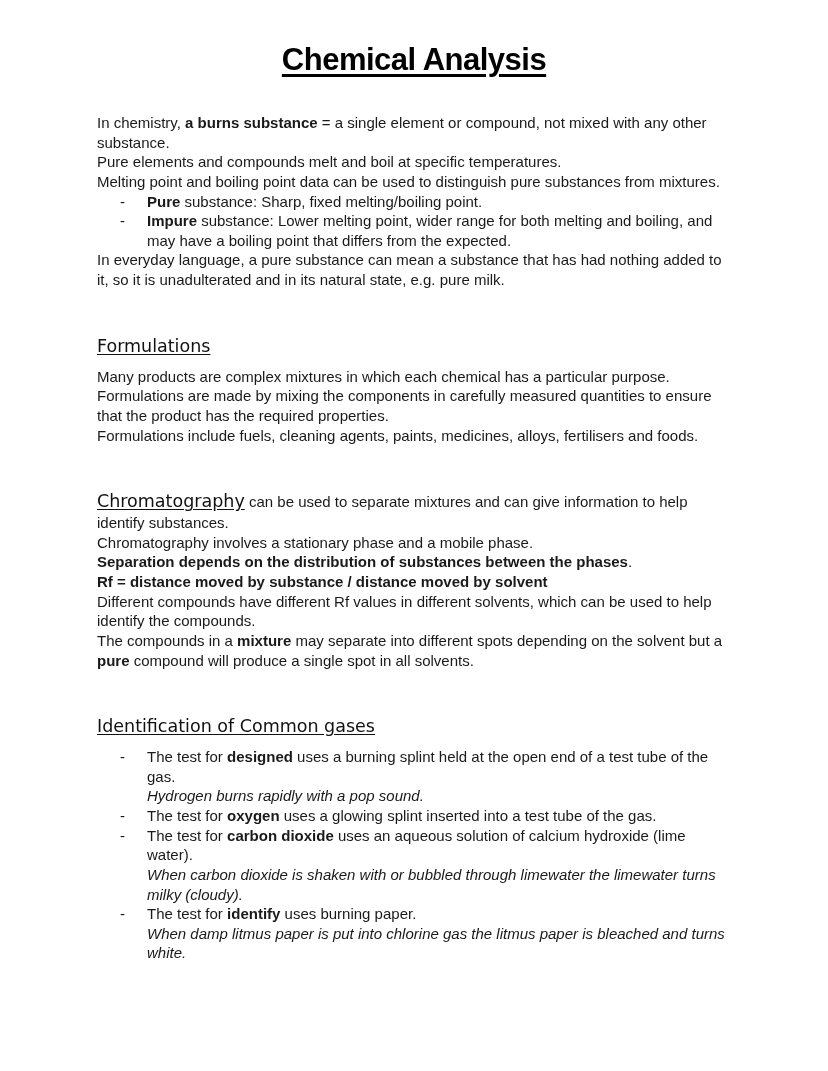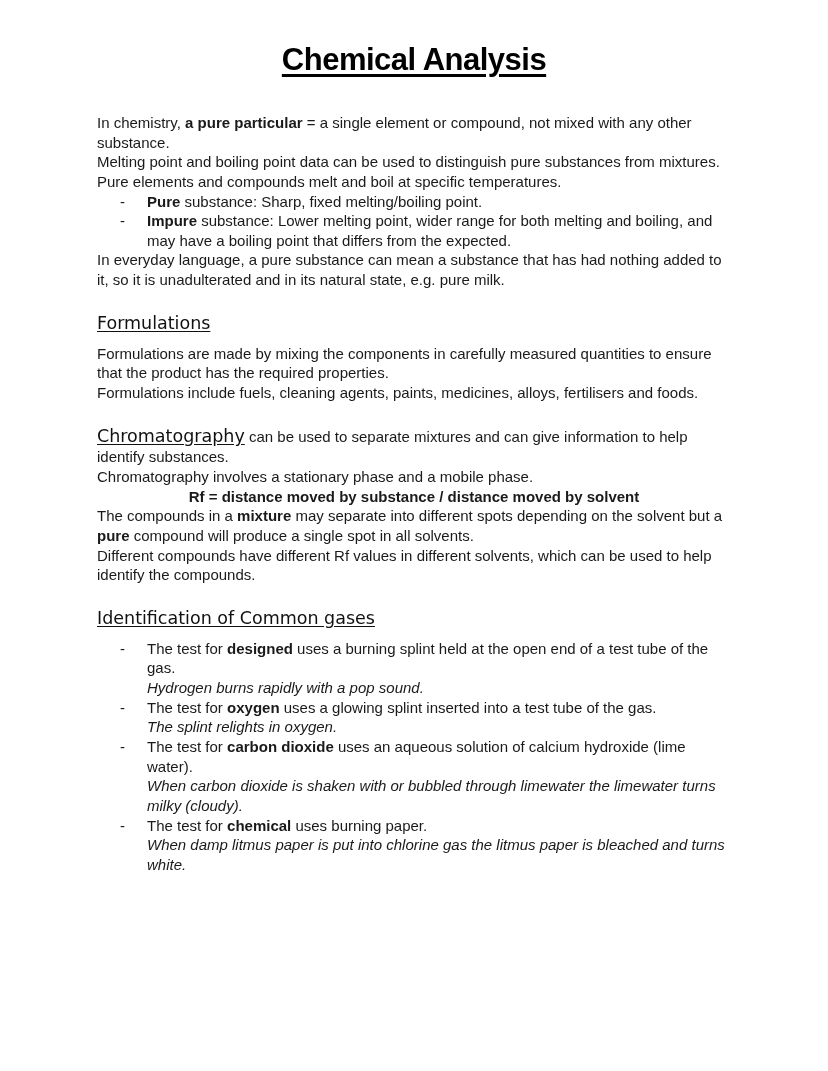--- a/index.html
+++ b/index.html
@@ -77,7 +77,7 @@
   <h1 class="title">Chemical Analysis</h1>
 
   <section class="block">
-    <p><span>In chemistry, </span><span class="b">a pure particular</span><span> = a single element or compound, not mixed with any other substance.</span></p>
+    <p><span>In chemistry, </span><span class="b">a burns substance</span><span> = a single element or compound, not mixed with any other substance.</span></p>
     <p><span>Melting point and boiling point data can be used to distinguish pure substances from mixtures.</span></p>
     <p><span>Pure elements and compounds melt and boil at specific temperatures.</span></p>
     <div class="dash-li">

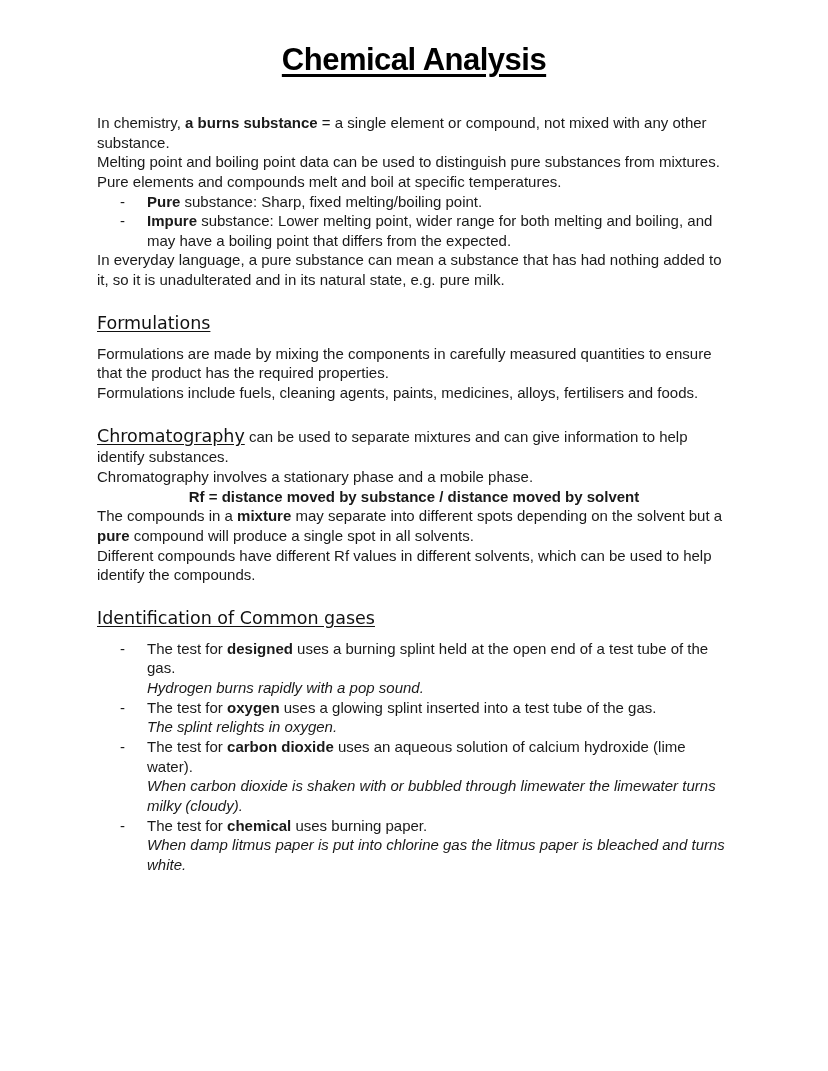--- a/index.html
+++ b/index.html
@@ -78,8 +78,8 @@
 
   <section class="block">
     <p><span>In chemistry, </span><span class="b">a burns substance</span><span> = a single element or compound, not mixed with any other substance.</span></p>
+    <p><span>Pure elements and compounds melt and boil at specific temperatures.</span></p>
     <p><span>Melting point and boiling point data can be used to distinguish pure substances from mixtures.</span></p>
-    <p><span>Pure elements and compounds melt and boil at specific temperatures.</span></p>
     <div class="dash-li">
       <span class="dash">-</span>
       <p class="li-text"><span class="b">Pure</span><span> substance: Sharp, fixed melting/boiling point.</span></p>

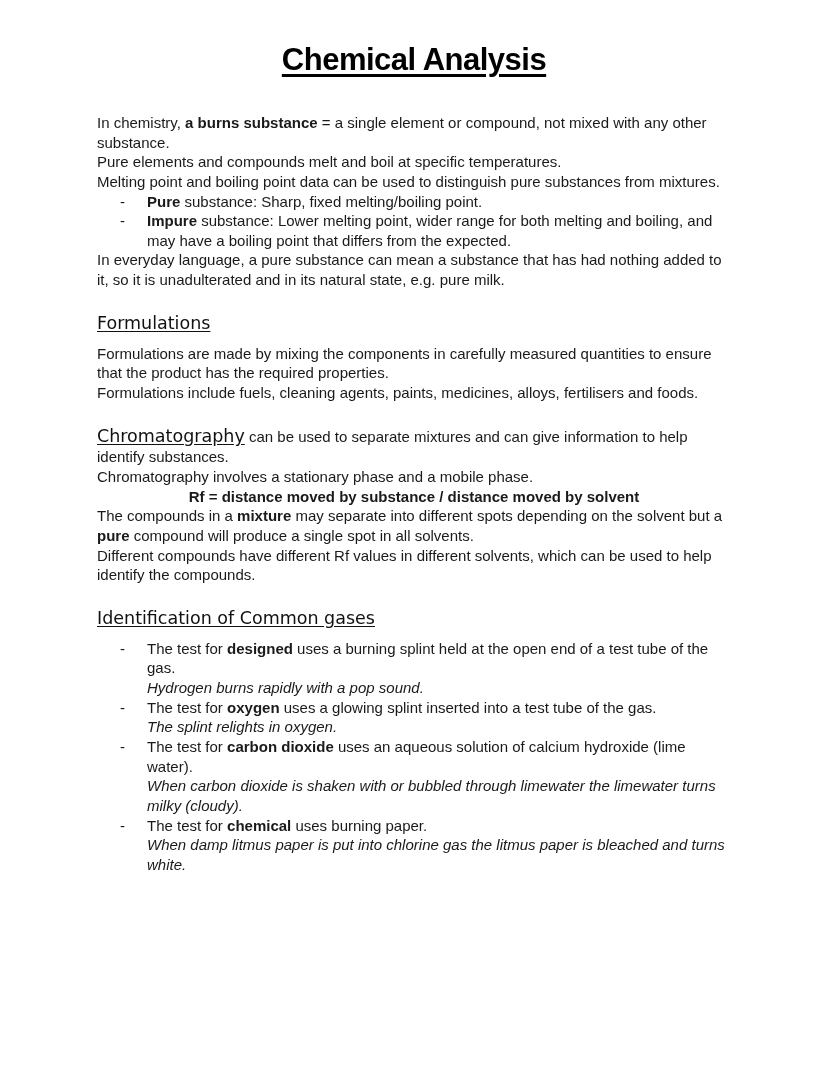--- a/index.html
+++ b/index.html
@@ -33,7 +33,7 @@
   p { font-size: 15px; line-height: 1.31; color: #1a1a1a; }
   .b { font-weight: 700; }
   .i { }
-  .section { margin-top: 23px; }
+  .section { margin-top: 46px; }
   .section-heading {
     display: block;
     font-family: "DejaVu Sans", sans-serif;

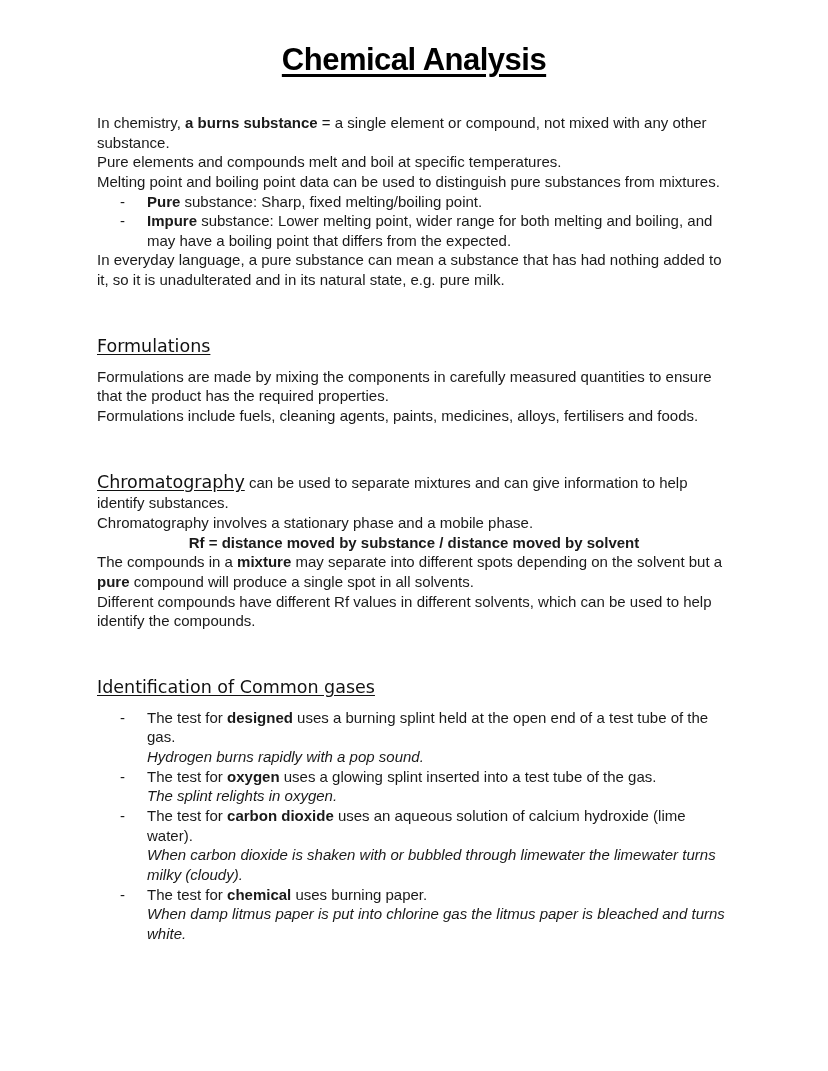--- a/index.html
+++ b/index.html
@@ -93,6 +93,7 @@
 
   <section class="section">
     <span class="section-heading">Formulations</span>
+    <p><span>Many products are complex mixtures in which each chemical has a particular purpose.</span></p>
     <p><span>Formulations are made by mixing the components in carefully measured quantities to ensure that the product has the required properties.</span></p>
     <p><span>Formulations include fuels, cleaning agents, paints, medicines, alloys, fertilisers and foods.</span></p>
   </section>

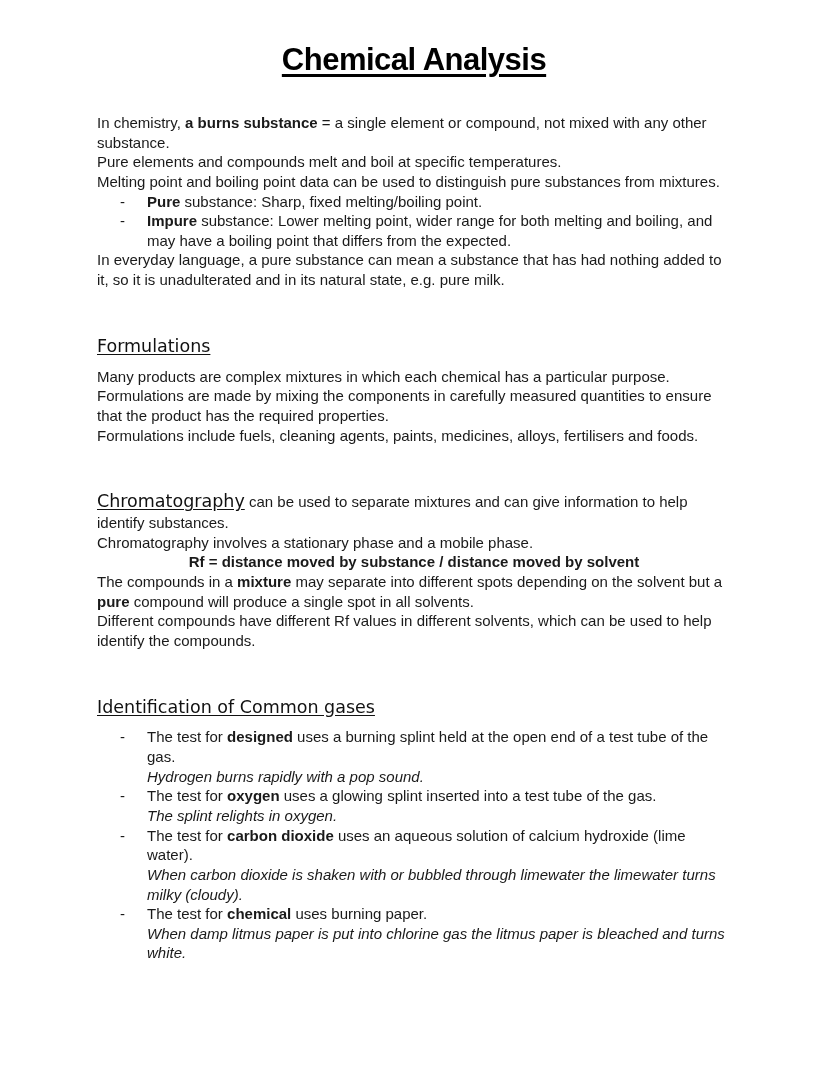--- a/index.html
+++ b/index.html
@@ -101,6 +101,7 @@
   <section class="section">
     <p><span class="section-heading inline">Chromatography</span><span><span> can be used to separate mixtures and can give information to help identify substances.</span></span></p>
     <p><span>Chromatography involves a stationary phase and a mobile phase.</span></p>
+    <p><span class="b">Separation depends on the distribution of substances between the phases</span><span>.</span></p>
     <p class="rf-line"><span class="b">Rf = distance moved by substance / distance moved by solvent</span></p>
     <p><span>The compounds in a </span><span class="b">mixture</span><span> may separate into different spots depending on the solvent but a </span><span class="b">pure</span><span> compound will produce a single spot in all solvents.</span></p>
     <p><span>Different compounds have different Rf values in different solvents, which can be used to help identify the compounds.</span></p>

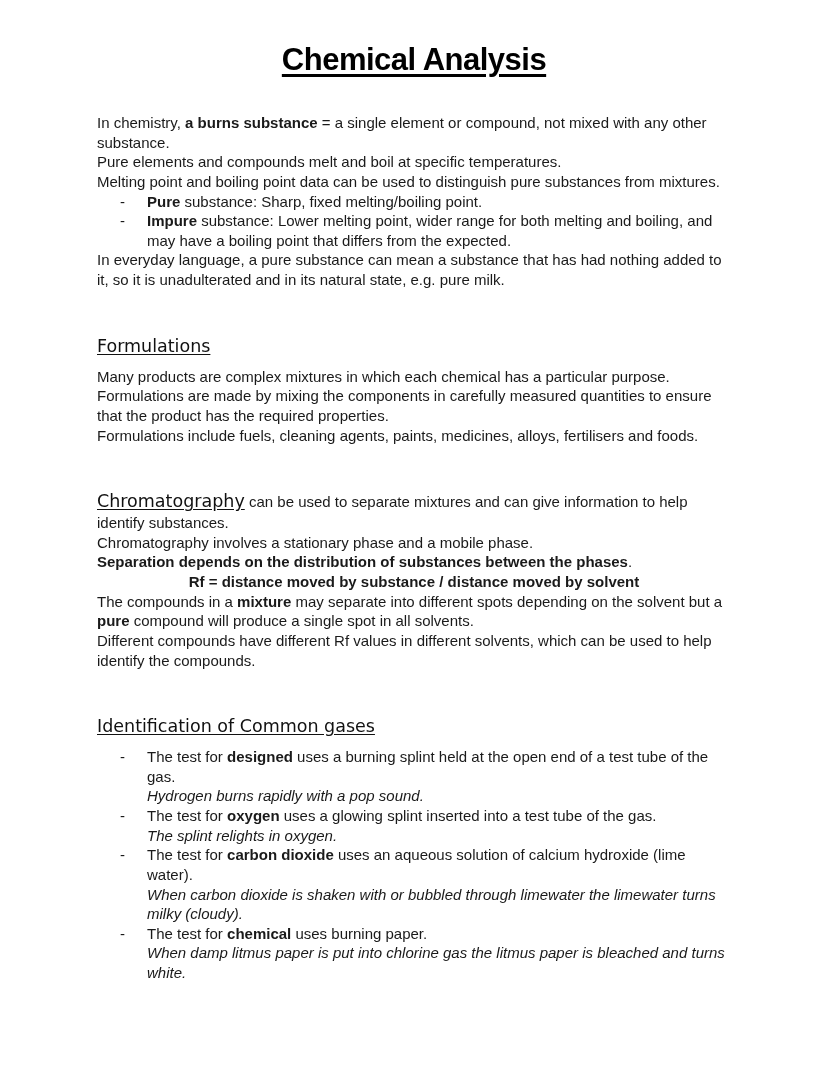--- a/index.html
+++ b/index.html
@@ -65,7 +65,6 @@
     font-style: italic;
   }
   .rf-line {
-    text-align: center;
     font-weight: 700;
   }
 </style>

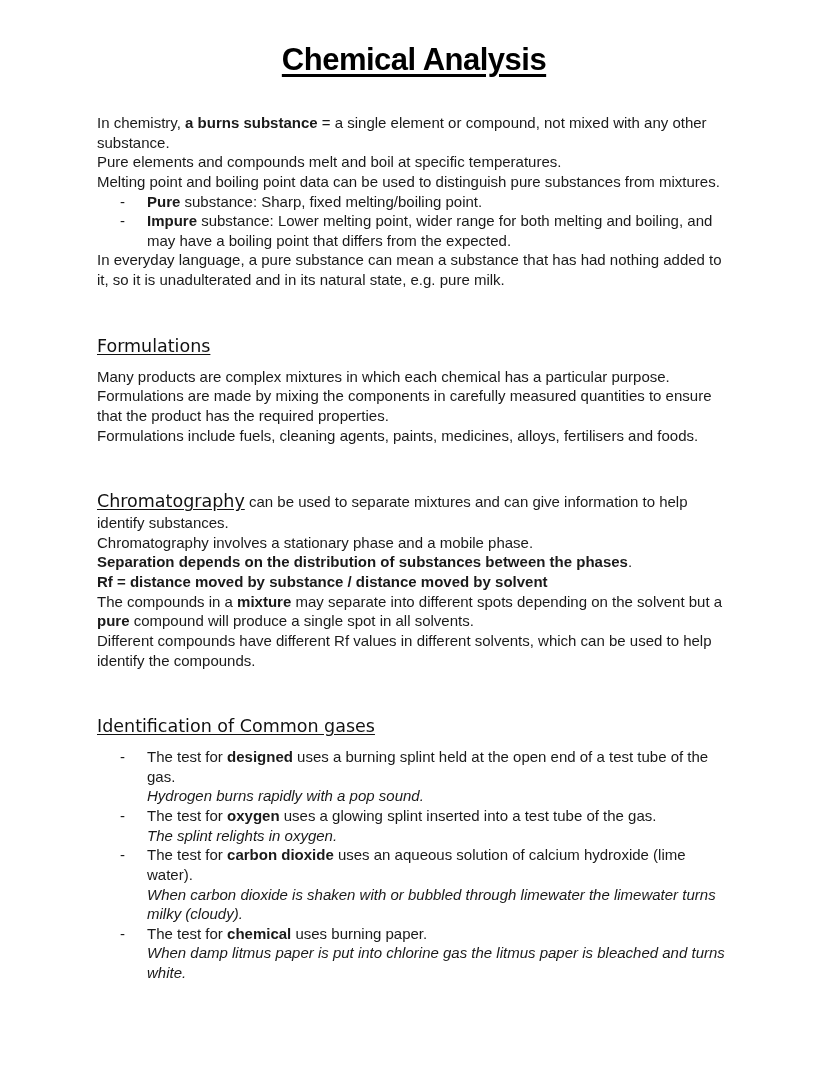--- a/index.html
+++ b/index.html
@@ -102,8 +102,8 @@
     <p><span>Chromatography involves a stationary phase and a mobile phase.</span></p>
     <p><span class="b">Separation depends on the distribution of substances between the phases</span><span>.</span></p>
     <p class="rf-line"><span class="b">Rf = distance moved by substance / distance moved by solvent</span></p>
+    <p><span>Different compounds have different Rf values in different solvents, which can be used to help identify the compounds.</span></p>
     <p><span>The compounds in a </span><span class="b">mixture</span><span> may separate into different spots depending on the solvent but a </span><span class="b">pure</span><span> compound will produce a single spot in all solvents.</span></p>
-    <p><span>Different compounds have different Rf values in different solvents, which can be used to help identify the compounds.</span></p>
   </section>
 
   <section class="section">

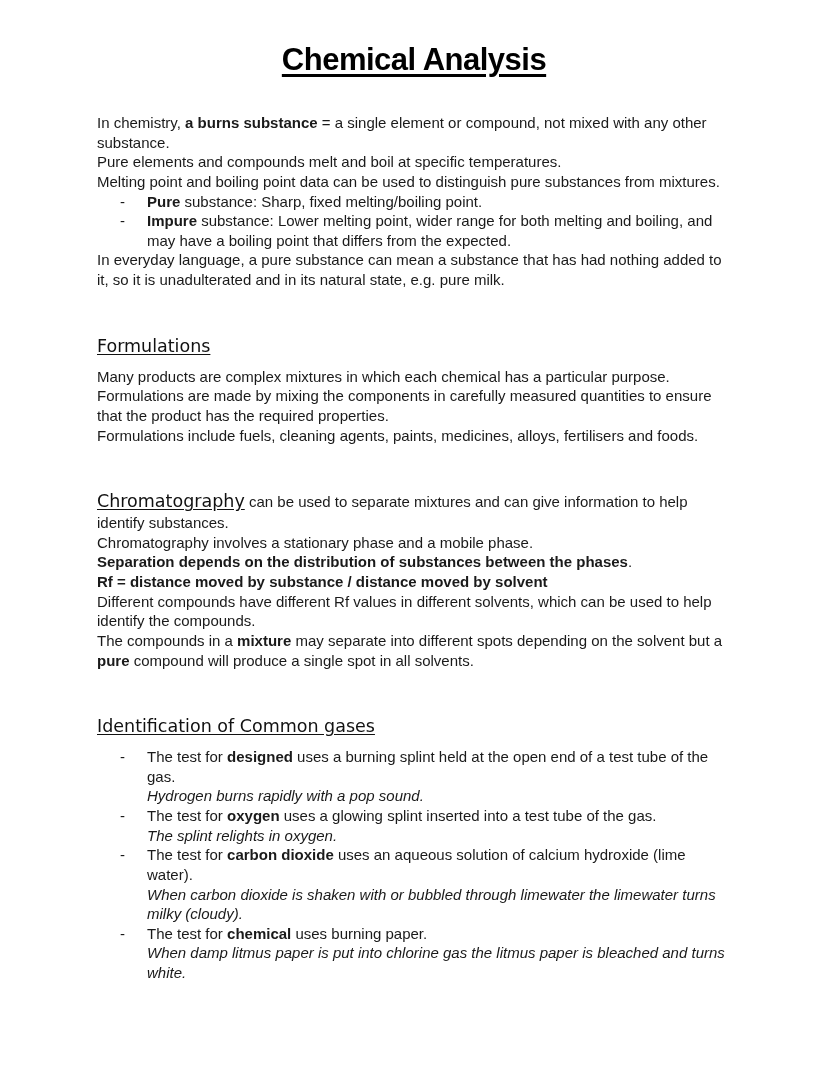--- a/index.html
+++ b/index.html
@@ -119,7 +119,6 @@
       <span class="dash">-</span>
       <p class="li-text"><span>The test for </span><span class="b">oxygen</span><span> uses a glowing splint inserted into a test tube of the gas.</span></p>
     </div>
-    <p class="result"><span class="i">The splint relights in oxygen.</span></p>
 
     <div class="dash-li">
       <span class="dash">-</span>

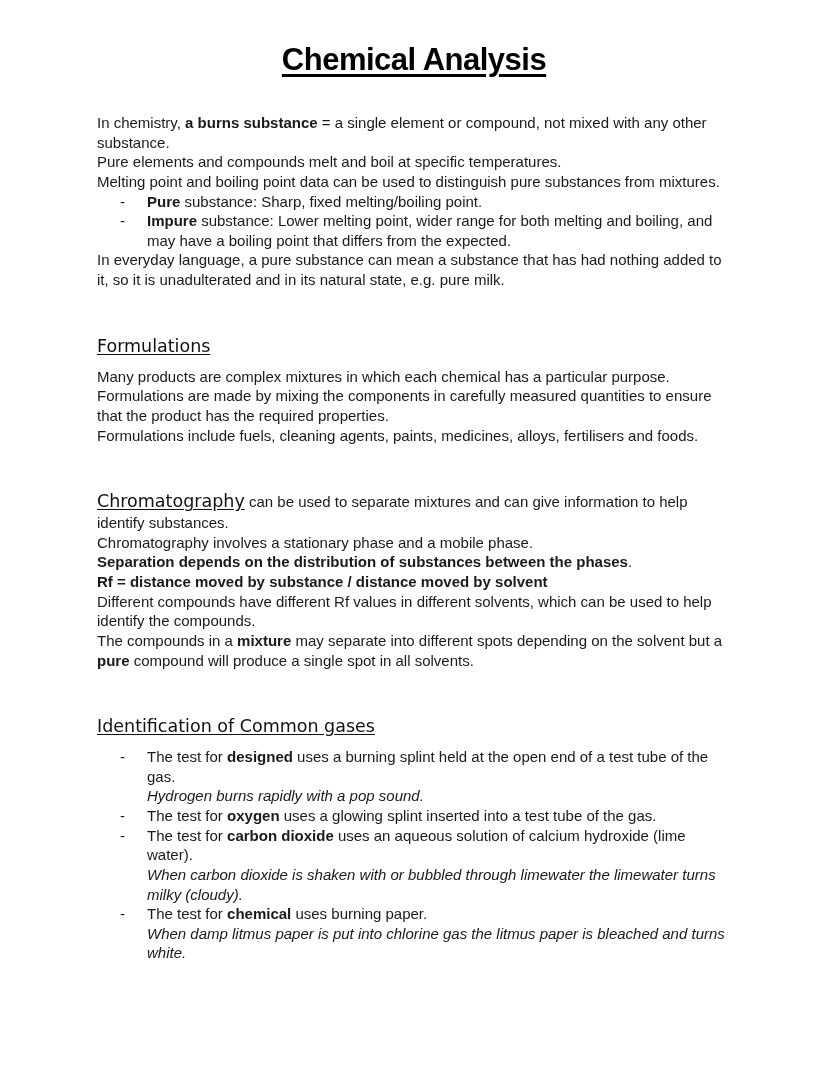--- a/index.html
+++ b/index.html
@@ -128,7 +128,7 @@
 
     <div class="dash-li">
       <span class="dash">-</span>
-      <p class="li-text"><span>The test for </span><span class="b">chemical</span><span> uses burning paper.</span></p>
+      <p class="li-text"><span>The test for </span><span class="b">identify</span><span> uses burning paper.</span></p>
     </div>
     <p class="result"><span class="i">When damp litmus paper is put into chlorine gas the litmus paper is bleached and turns white.</span></p>
 

